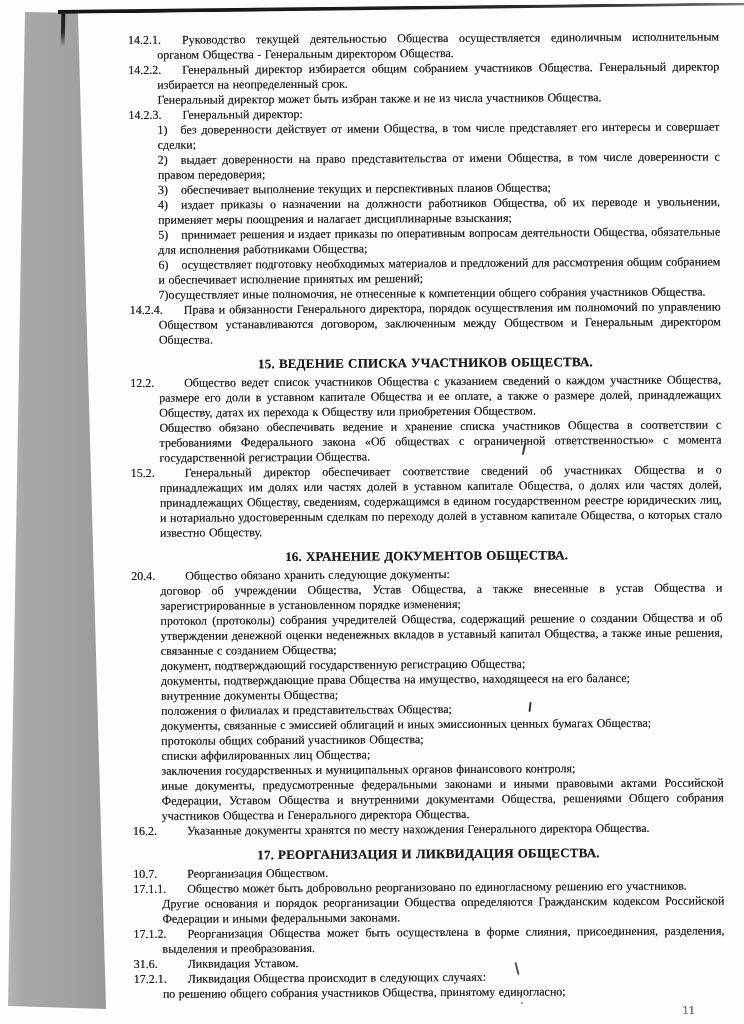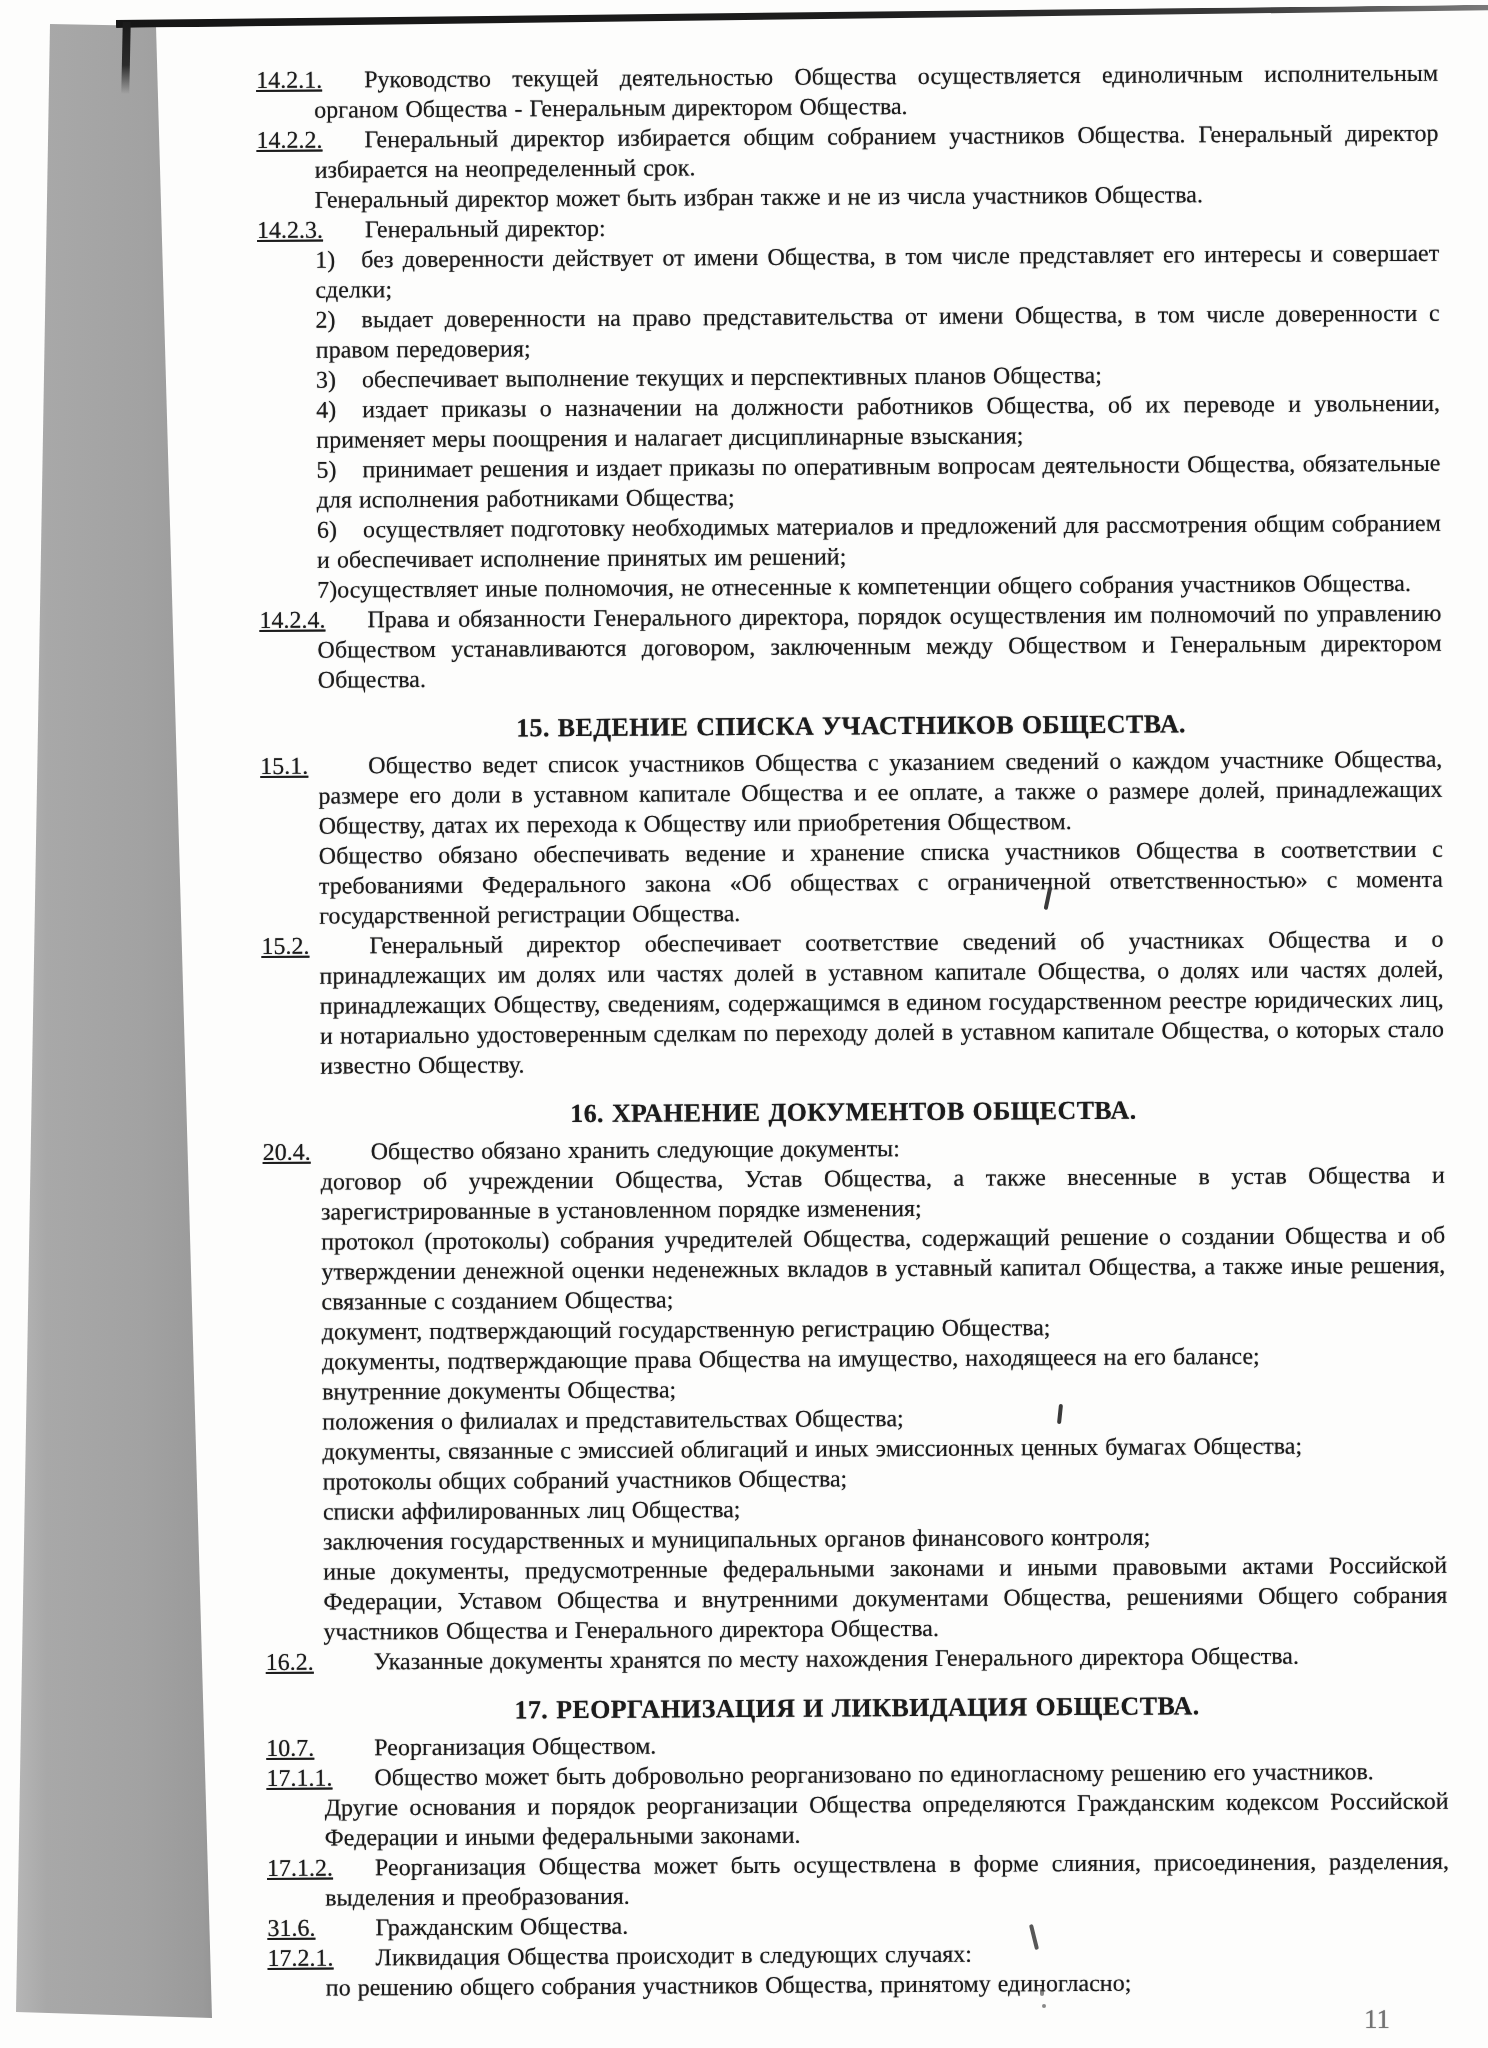--- a/index.html
+++ b/index.html
@@ -37,7 +37,7 @@
   }
   .content p{margin:0;}
   .clause{padding-left:29px;text-indent:-29px;}
-  .clause .num{display:inline-block;width:54px;text-indent:0;text-decoration:underline;}
+  .clause .num{display:inline-block;width:54px;text-indent:0;}
   .sub{padding-left:29px;}
   .sub .subnum{display:inline-block;width:23px;}
   .plain{padding-left:29px;}

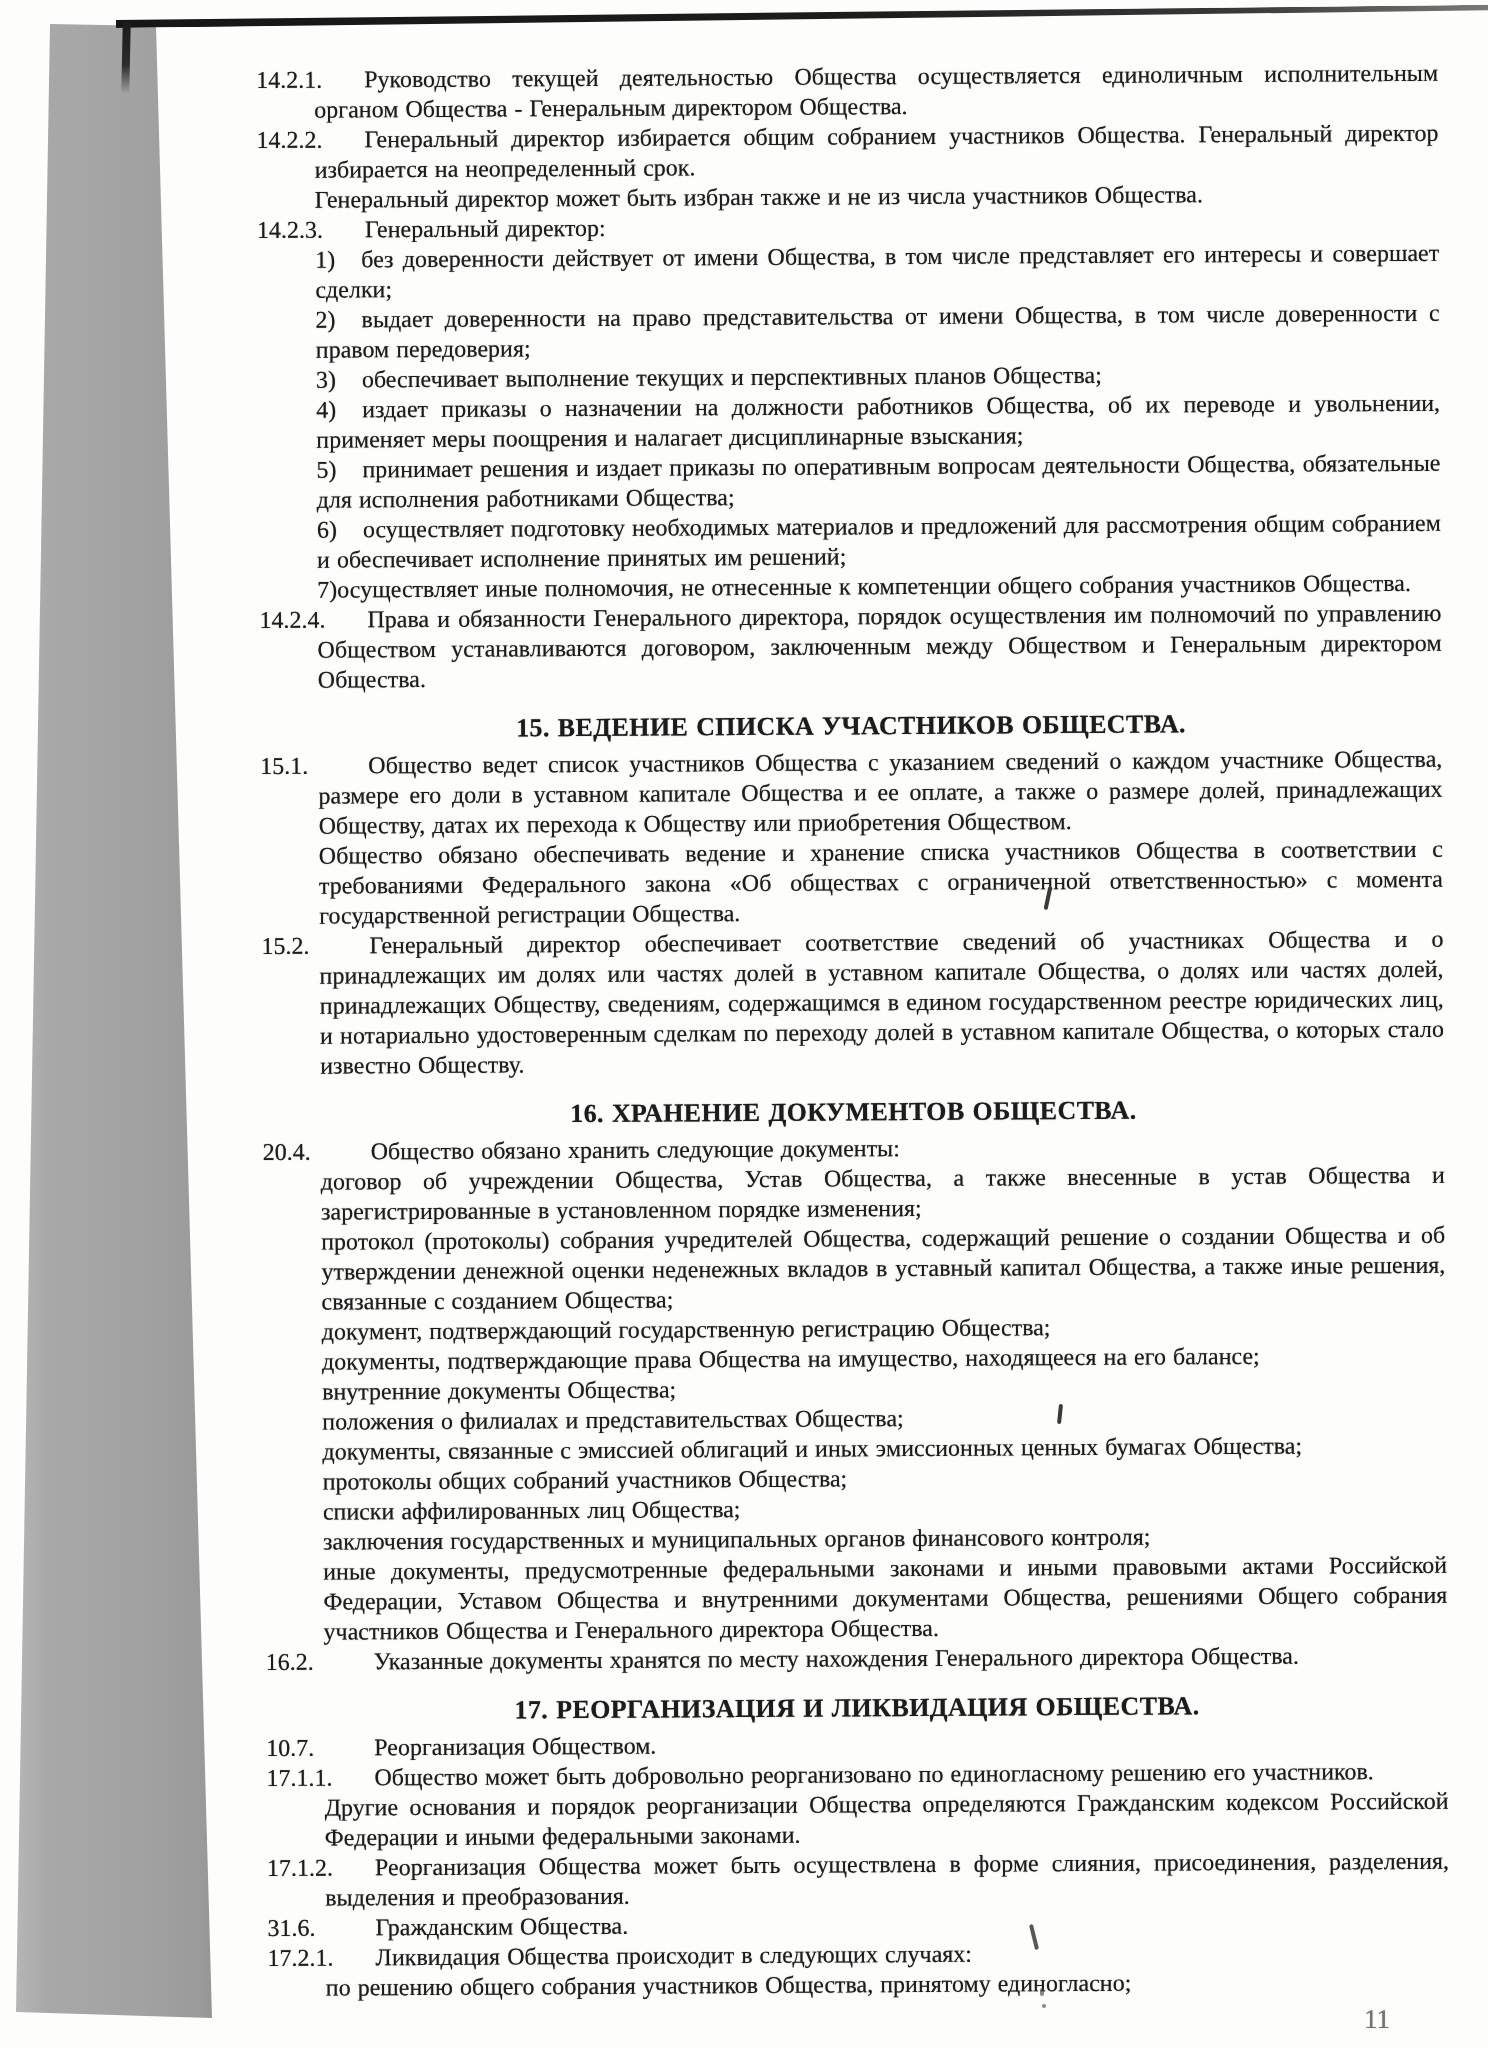--- a/index.html
+++ b/index.html
@@ -80,7 +80,7 @@
   <p class="clause"><span class="num">14.2.4.</span><span>Права и обязанности Генерального директора, порядок осуществления им полномочий по управлению Обществом устанавливаются договором, заключенным между Обществом и Генеральным директором Общества.</span></p>
 
   <h3 class="h">15. ВЕДЕНИЕ СПИСКА УЧАСТНИКОВ ОБЩЕСТВА.</h3>
-  <p class="clause"><span class="num">15.1.</span><span>Общество ведет список участников Общества с указанием сведений о каждом участнике Общества, размере его доли в уставном капитале Общества и ее оплате, а также о размере долей, принадлежащих Обществу, датах их перехода к Обществу или приобретения Обществом.</span></p>
+  <p class="clause"><span class="num">12.2.</span><span>Общество ведет список участников Общества с указанием сведений о каждом участнике Общества, размере его доли в уставном капитале Общества и ее оплате, а также о размере долей, принадлежащих Обществу, датах их перехода к Обществу или приобретения Обществом.</span></p>
   <p class="plain">Общество обязано обеспечивать ведение и хранение списка участников Общества в соответствии с требованиями Федерального закона «Об обществах с ограниченной ответственностью» с момента государственной регистрации Общества.</p>
   <p class="clause"><span class="num">15.2.</span><span>Генеральный директор обеспечивает соответствие сведений об участниках Общества и о принадлежащих им долях или частях долей в уставном капитале Общества, о долях или частях долей, принадлежащих Обществу, сведениям, содержащимся в едином государственном реестре юридических лиц, и нотариально удостоверенным сделкам по переходу долей в уставном капитале Общества, о которых стало известно Обществу.</span></p>
 

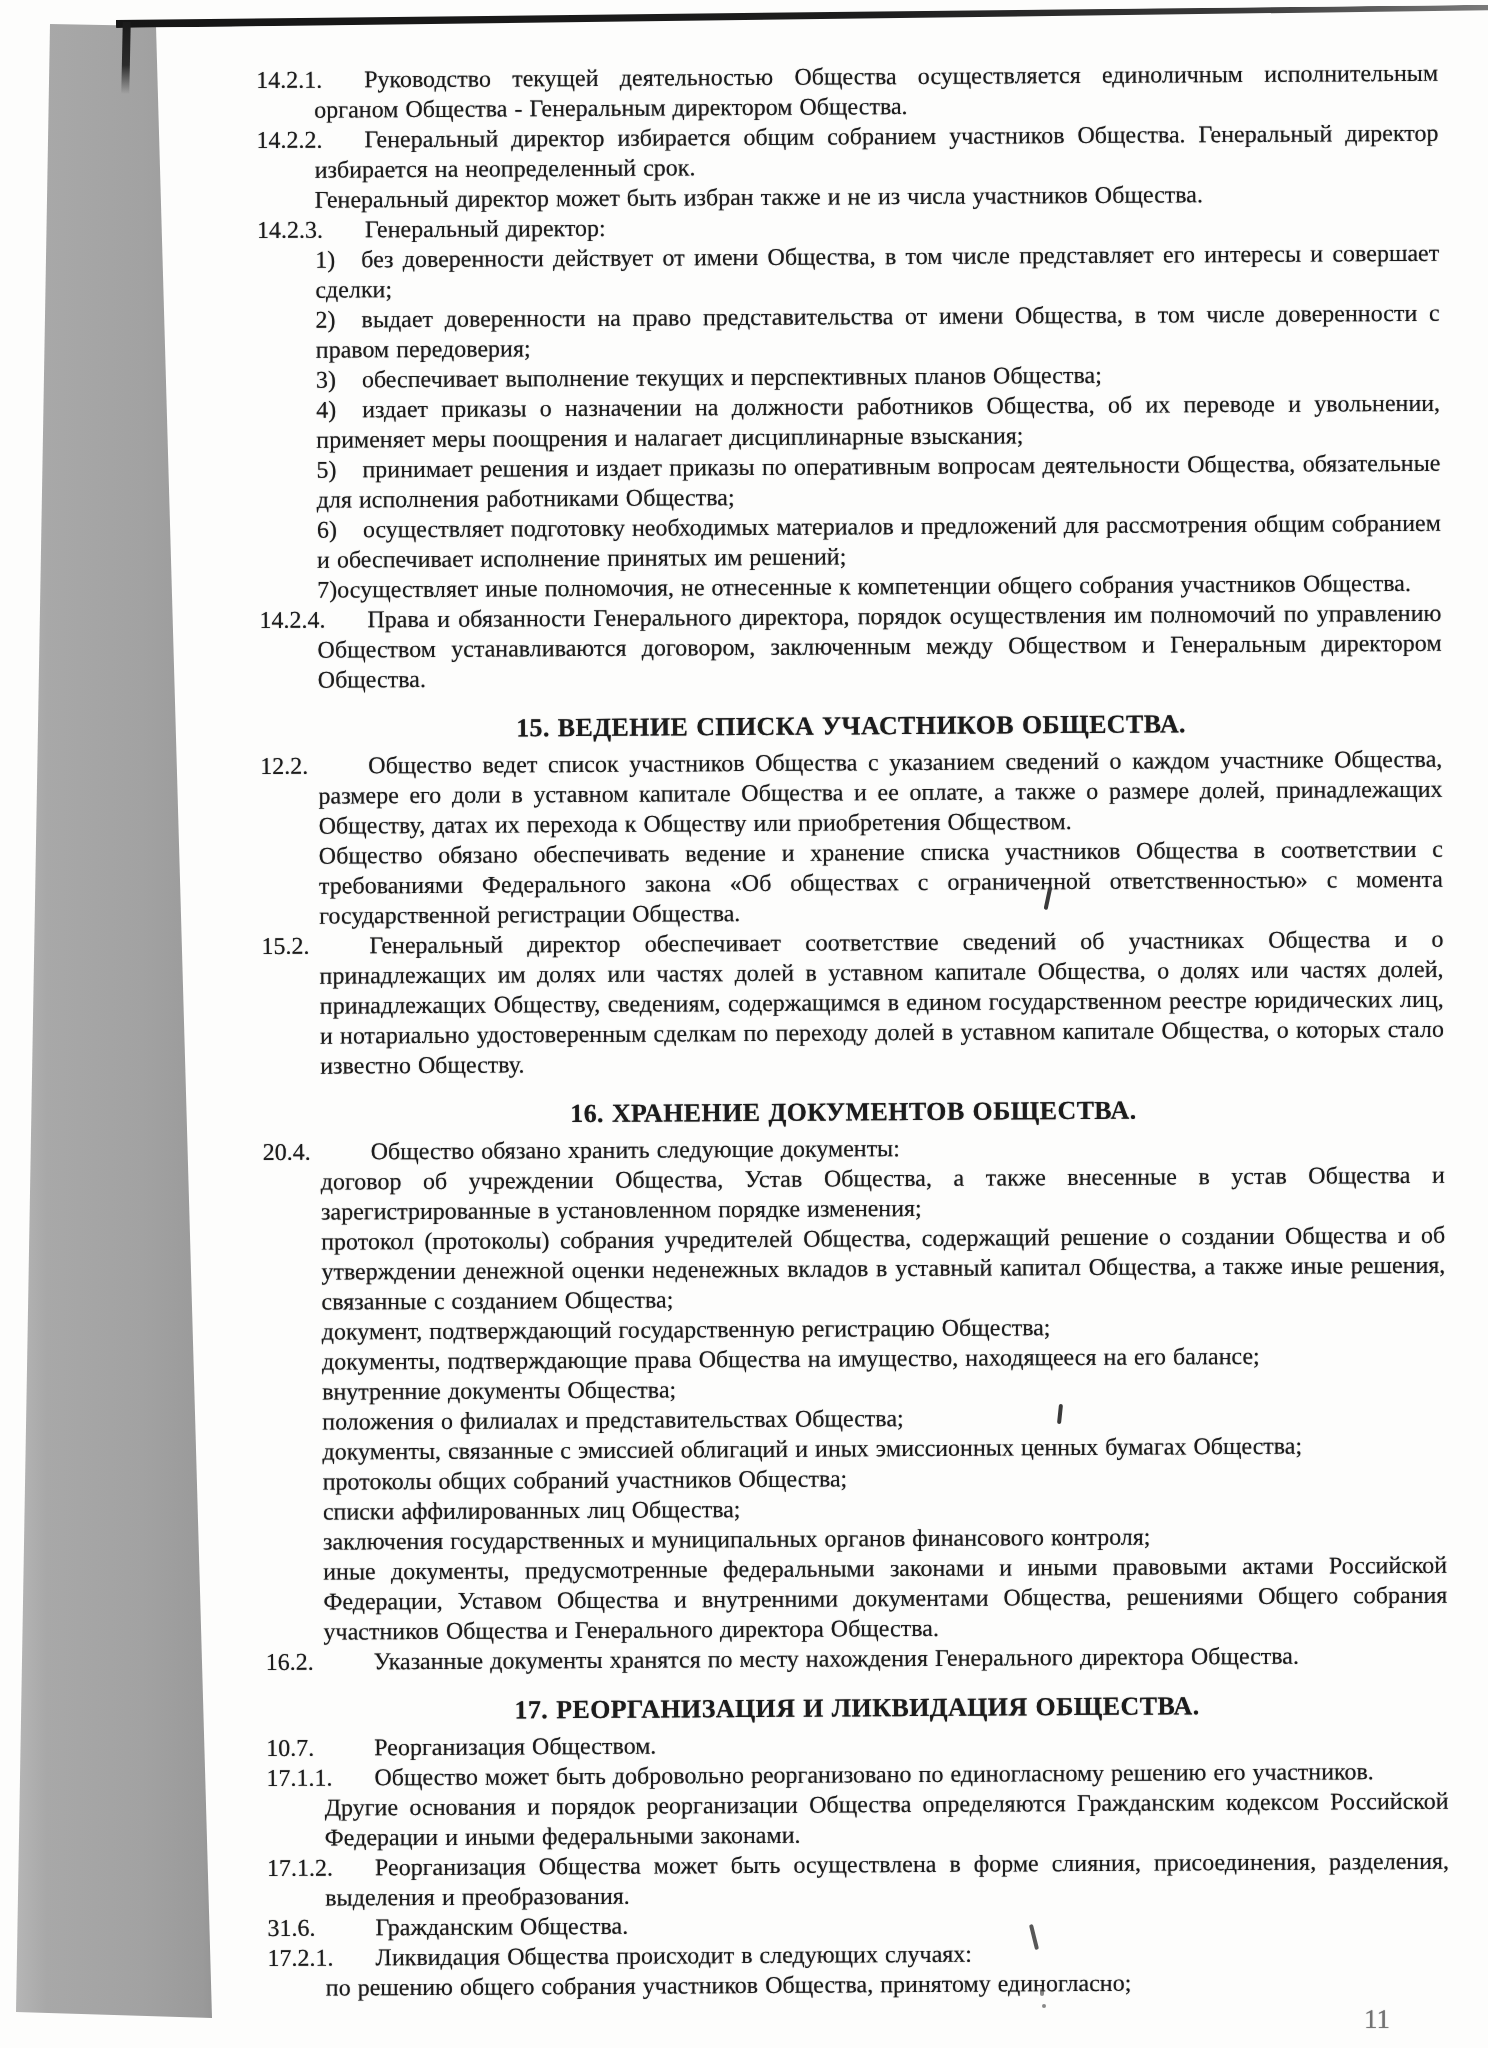--- a/index.html
+++ b/index.html
@@ -104,7 +104,7 @@
   <p class="clause"><span class="num">17.1.1.</span><span>Общество может быть добровольно реорганизовано по единогласному решению его участников.</span></p>
   <p class="plain">Другие основания и порядок реорганизации Общества определяются Гражданским кодексом Российской Федерации и иными федеральными законами.</p>
   <p class="clause"><span class="num">17.1.2.</span><span>Реорганизация Общества может быть осуществлена в форме слияния, присоединения, разделения, выделения и преобразования.</span></p>
-  <p class="clause"><span class="num">31.6.</span><span>Гражданским Общества.</span></p>
+  <p class="clause"><span class="num">31.6.</span><span>Ликвидация Уставом.</span></p>
   <p class="clause"><span class="num">17.2.1.</span><span>Ликвидация Общества происходит в следующих случаях:</span></p>
   <p class="plain">по решению общего собрания участников Общества, принятому единогласно;</p>
 

